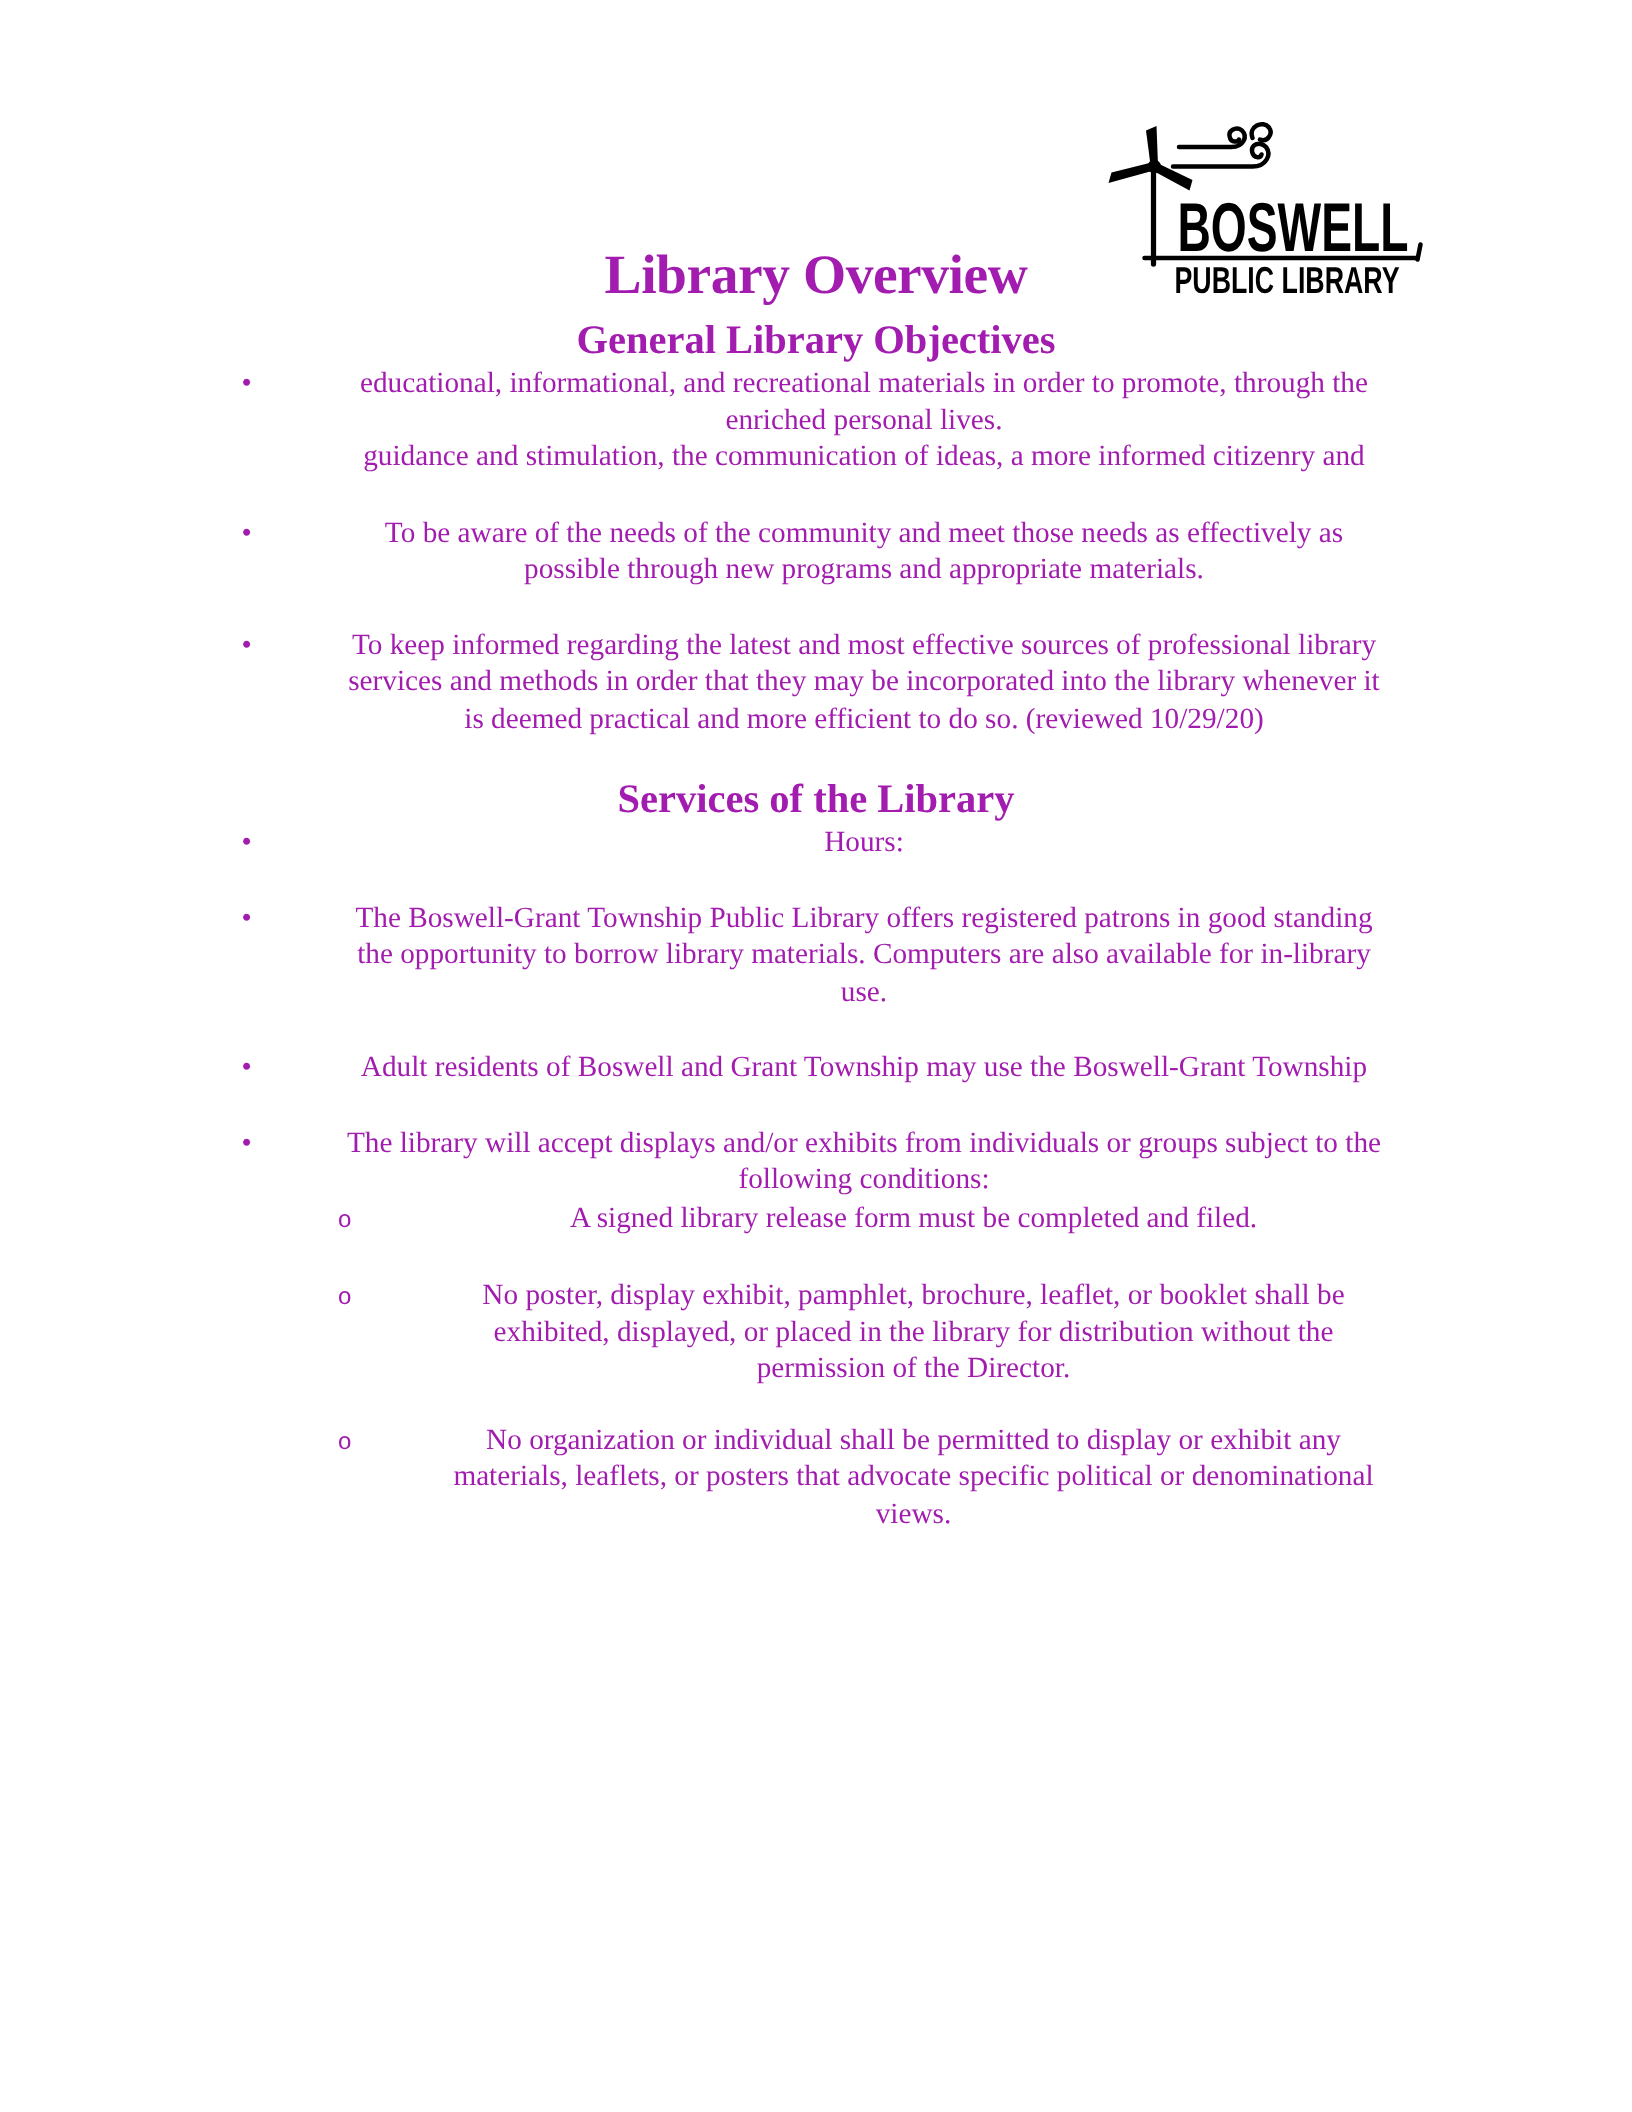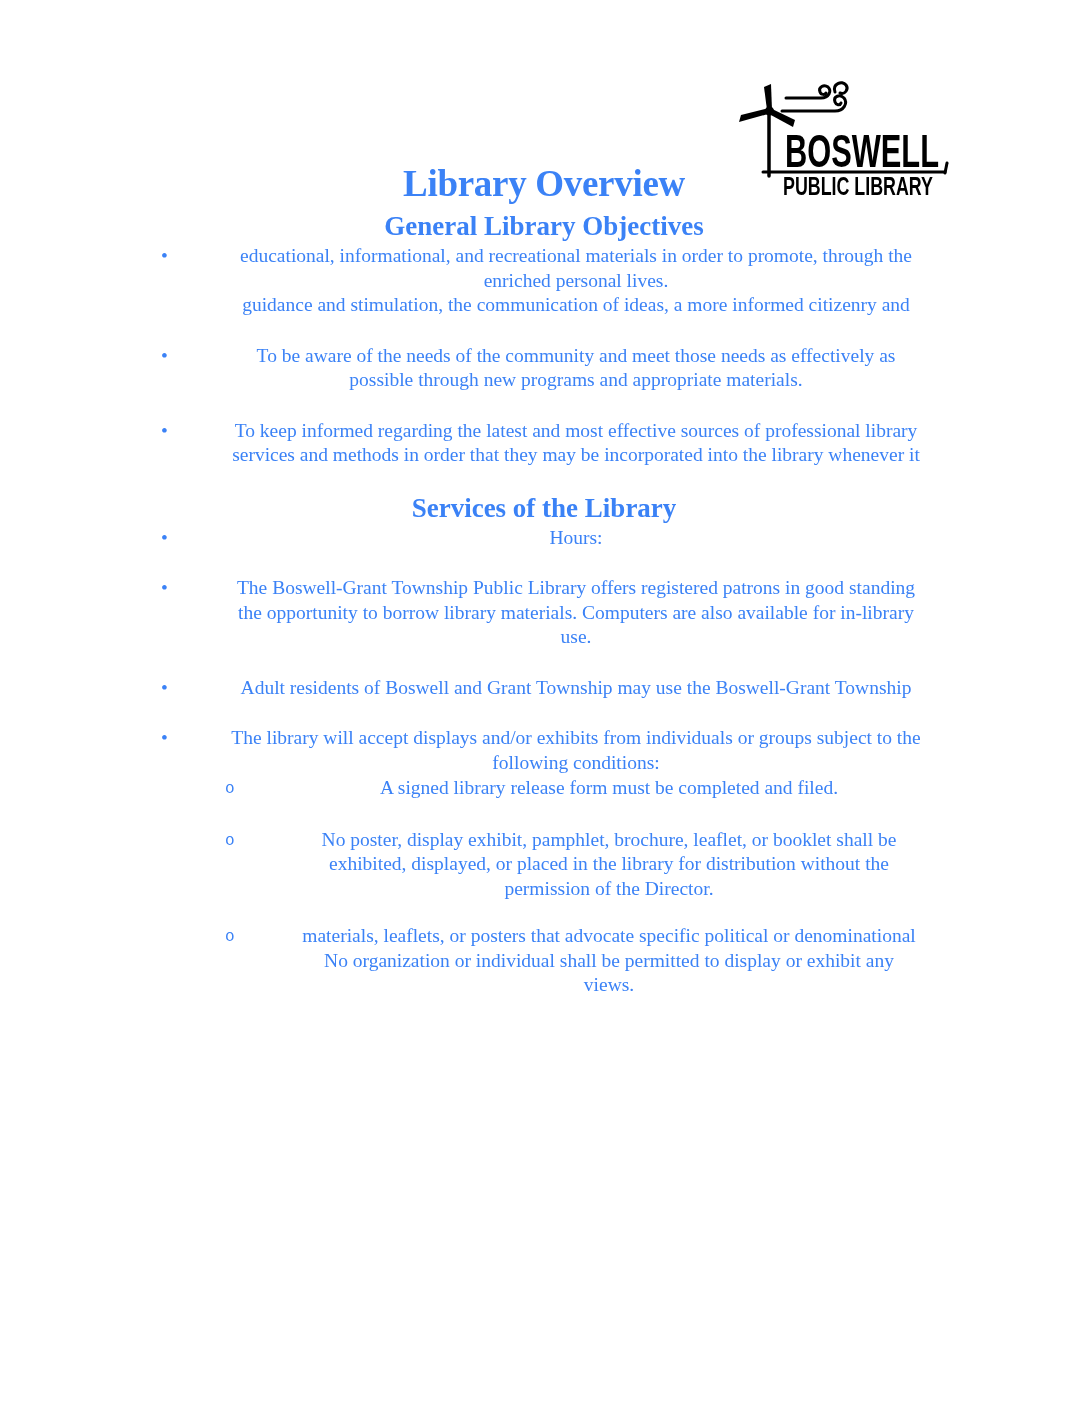--- a/index.html
+++ b/index.html
@@ -8,7 +8,7 @@
     width: 1088px;
     height: 1408px;
     background: #ffffff;
-    color: #3b82f6;
+    color: #a21caf;
     font-family: "Liberation Serif", "DejaVu Serif", serif;
     overflow: hidden;
   }

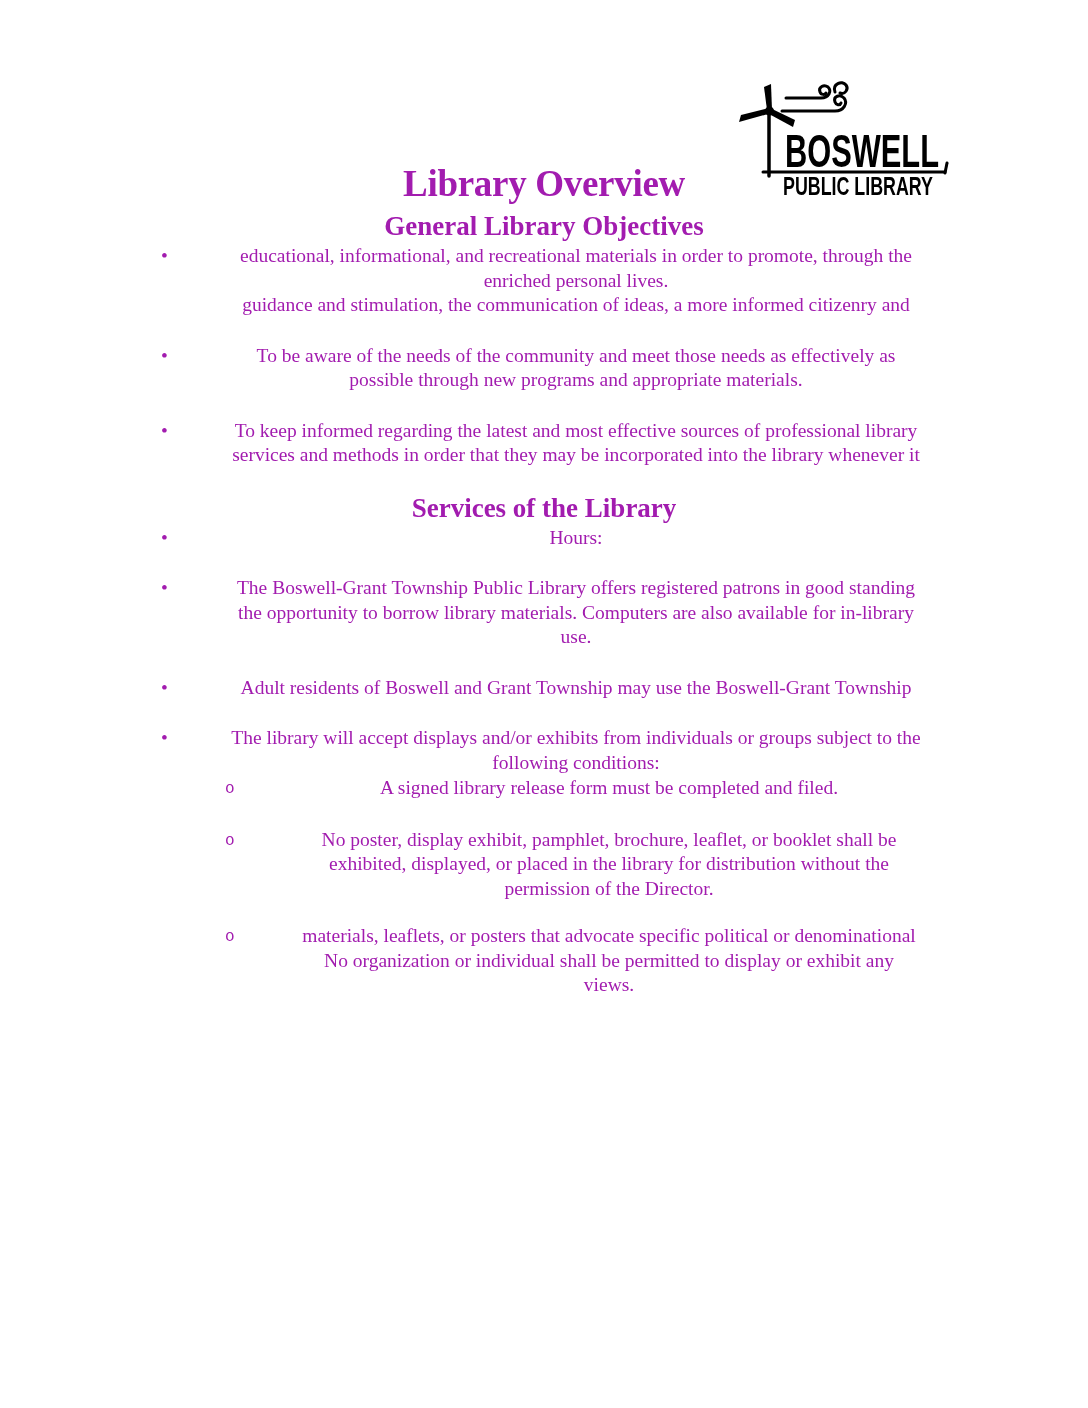--- a/index.html
+++ b/index.html
@@ -151,6 +151,7 @@
         <div>
           <div class="ln">To keep informed regarding the latest and most effective sources of professional library</div>
           <div class="ln">services and methods in order that they may be incorporated into the library whenever it</div>
+          <div class="ln">is deemed practical and more efficient to do so. (reviewed 10/29/20)</div>
         </div>
       </li>
     </ul>

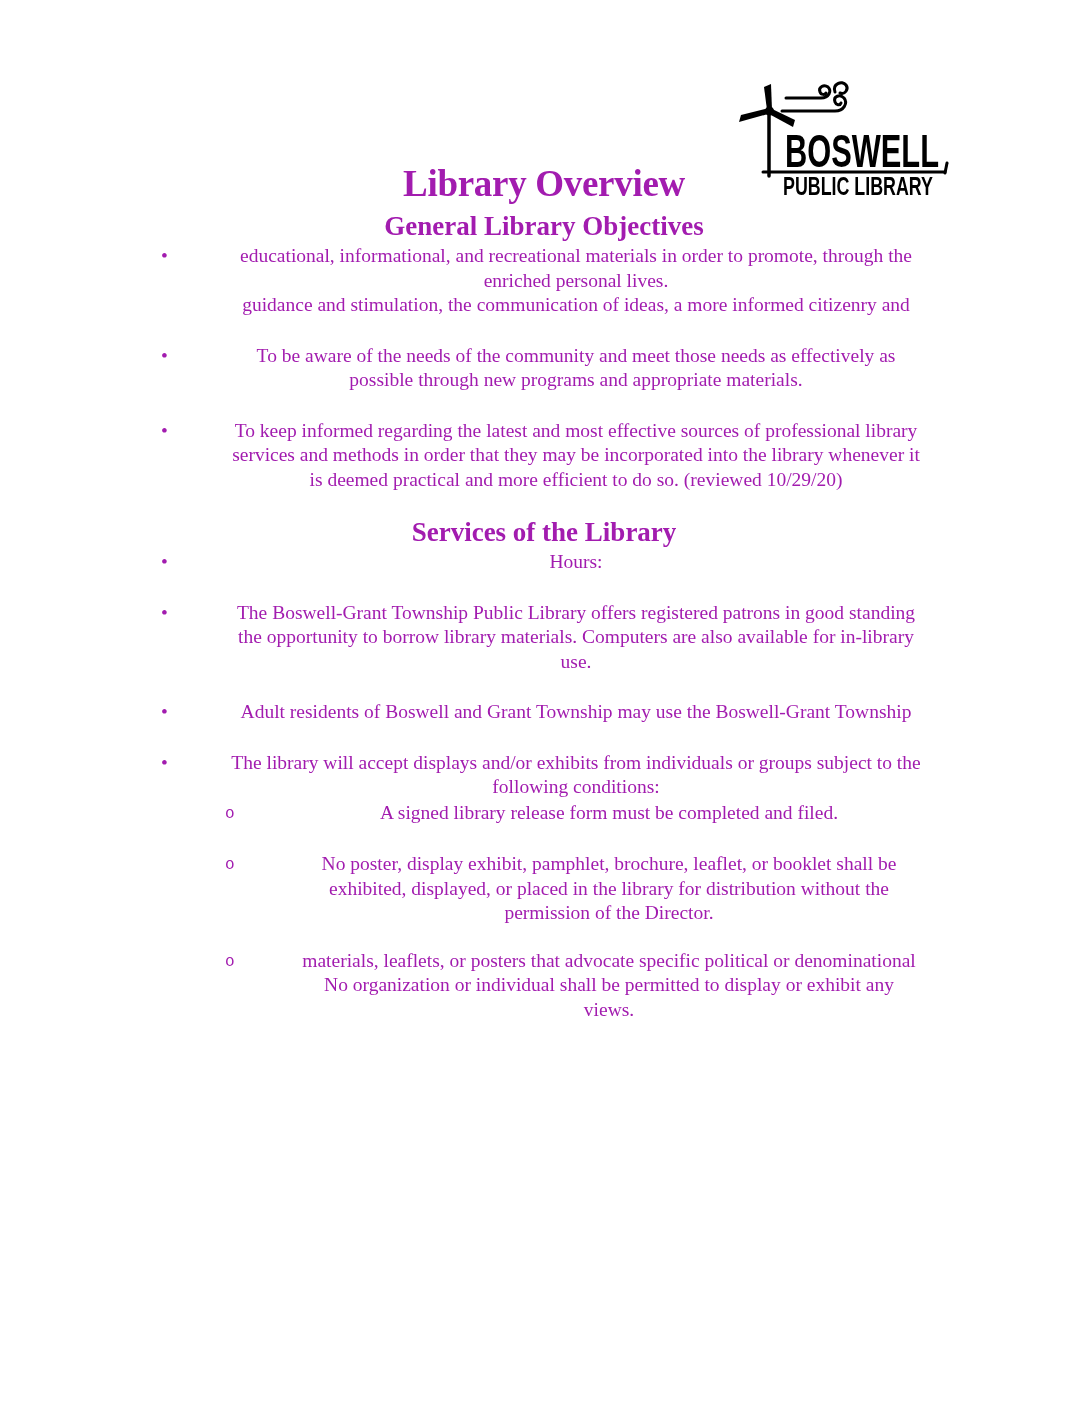--- a/index.html
+++ b/index.html
@@ -205,8 +205,8 @@
           <li class="cond-2">
             <span class="m2">o</span>
             <div>
+              <div class="ln">No organization or individual shall be permitted to display or exhibit any</div>
               <div class="ln">materials, leaflets, or posters that advocate specific political or denominational</div>
-              <div class="ln">No organization or individual shall be permitted to display or exhibit any</div>
               <div class="ln">views.</div>
             </div>
           </li>

